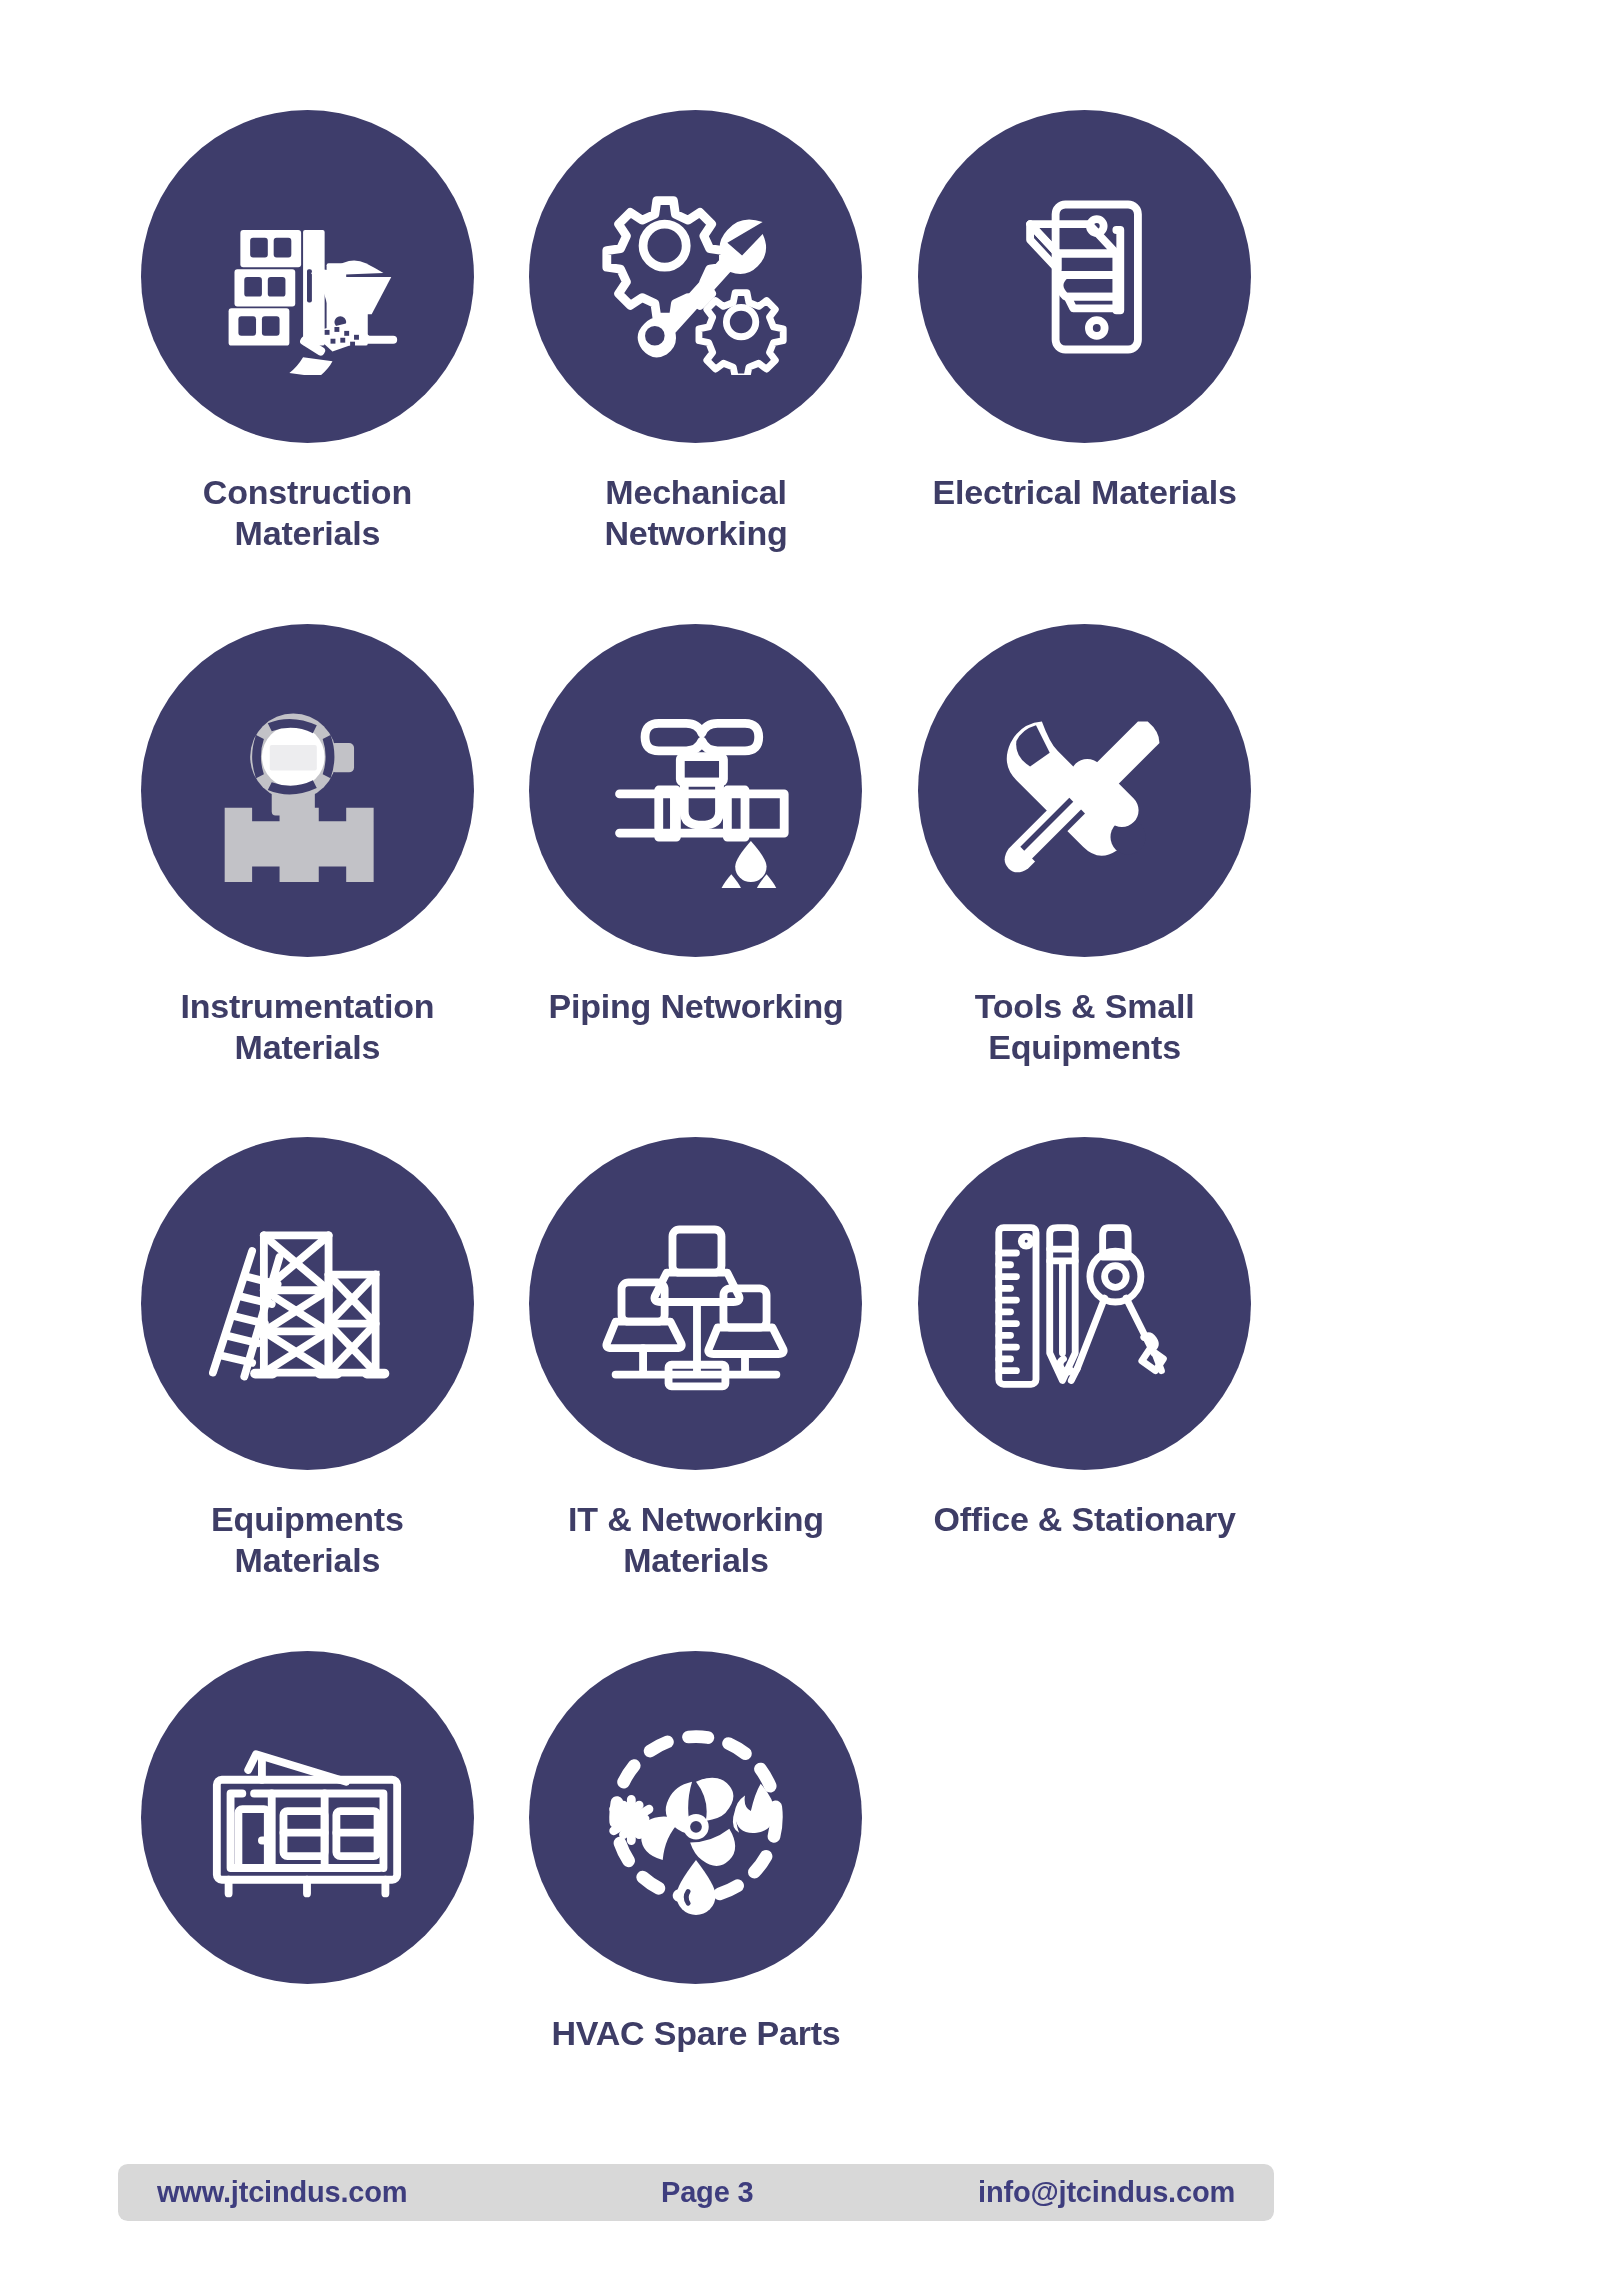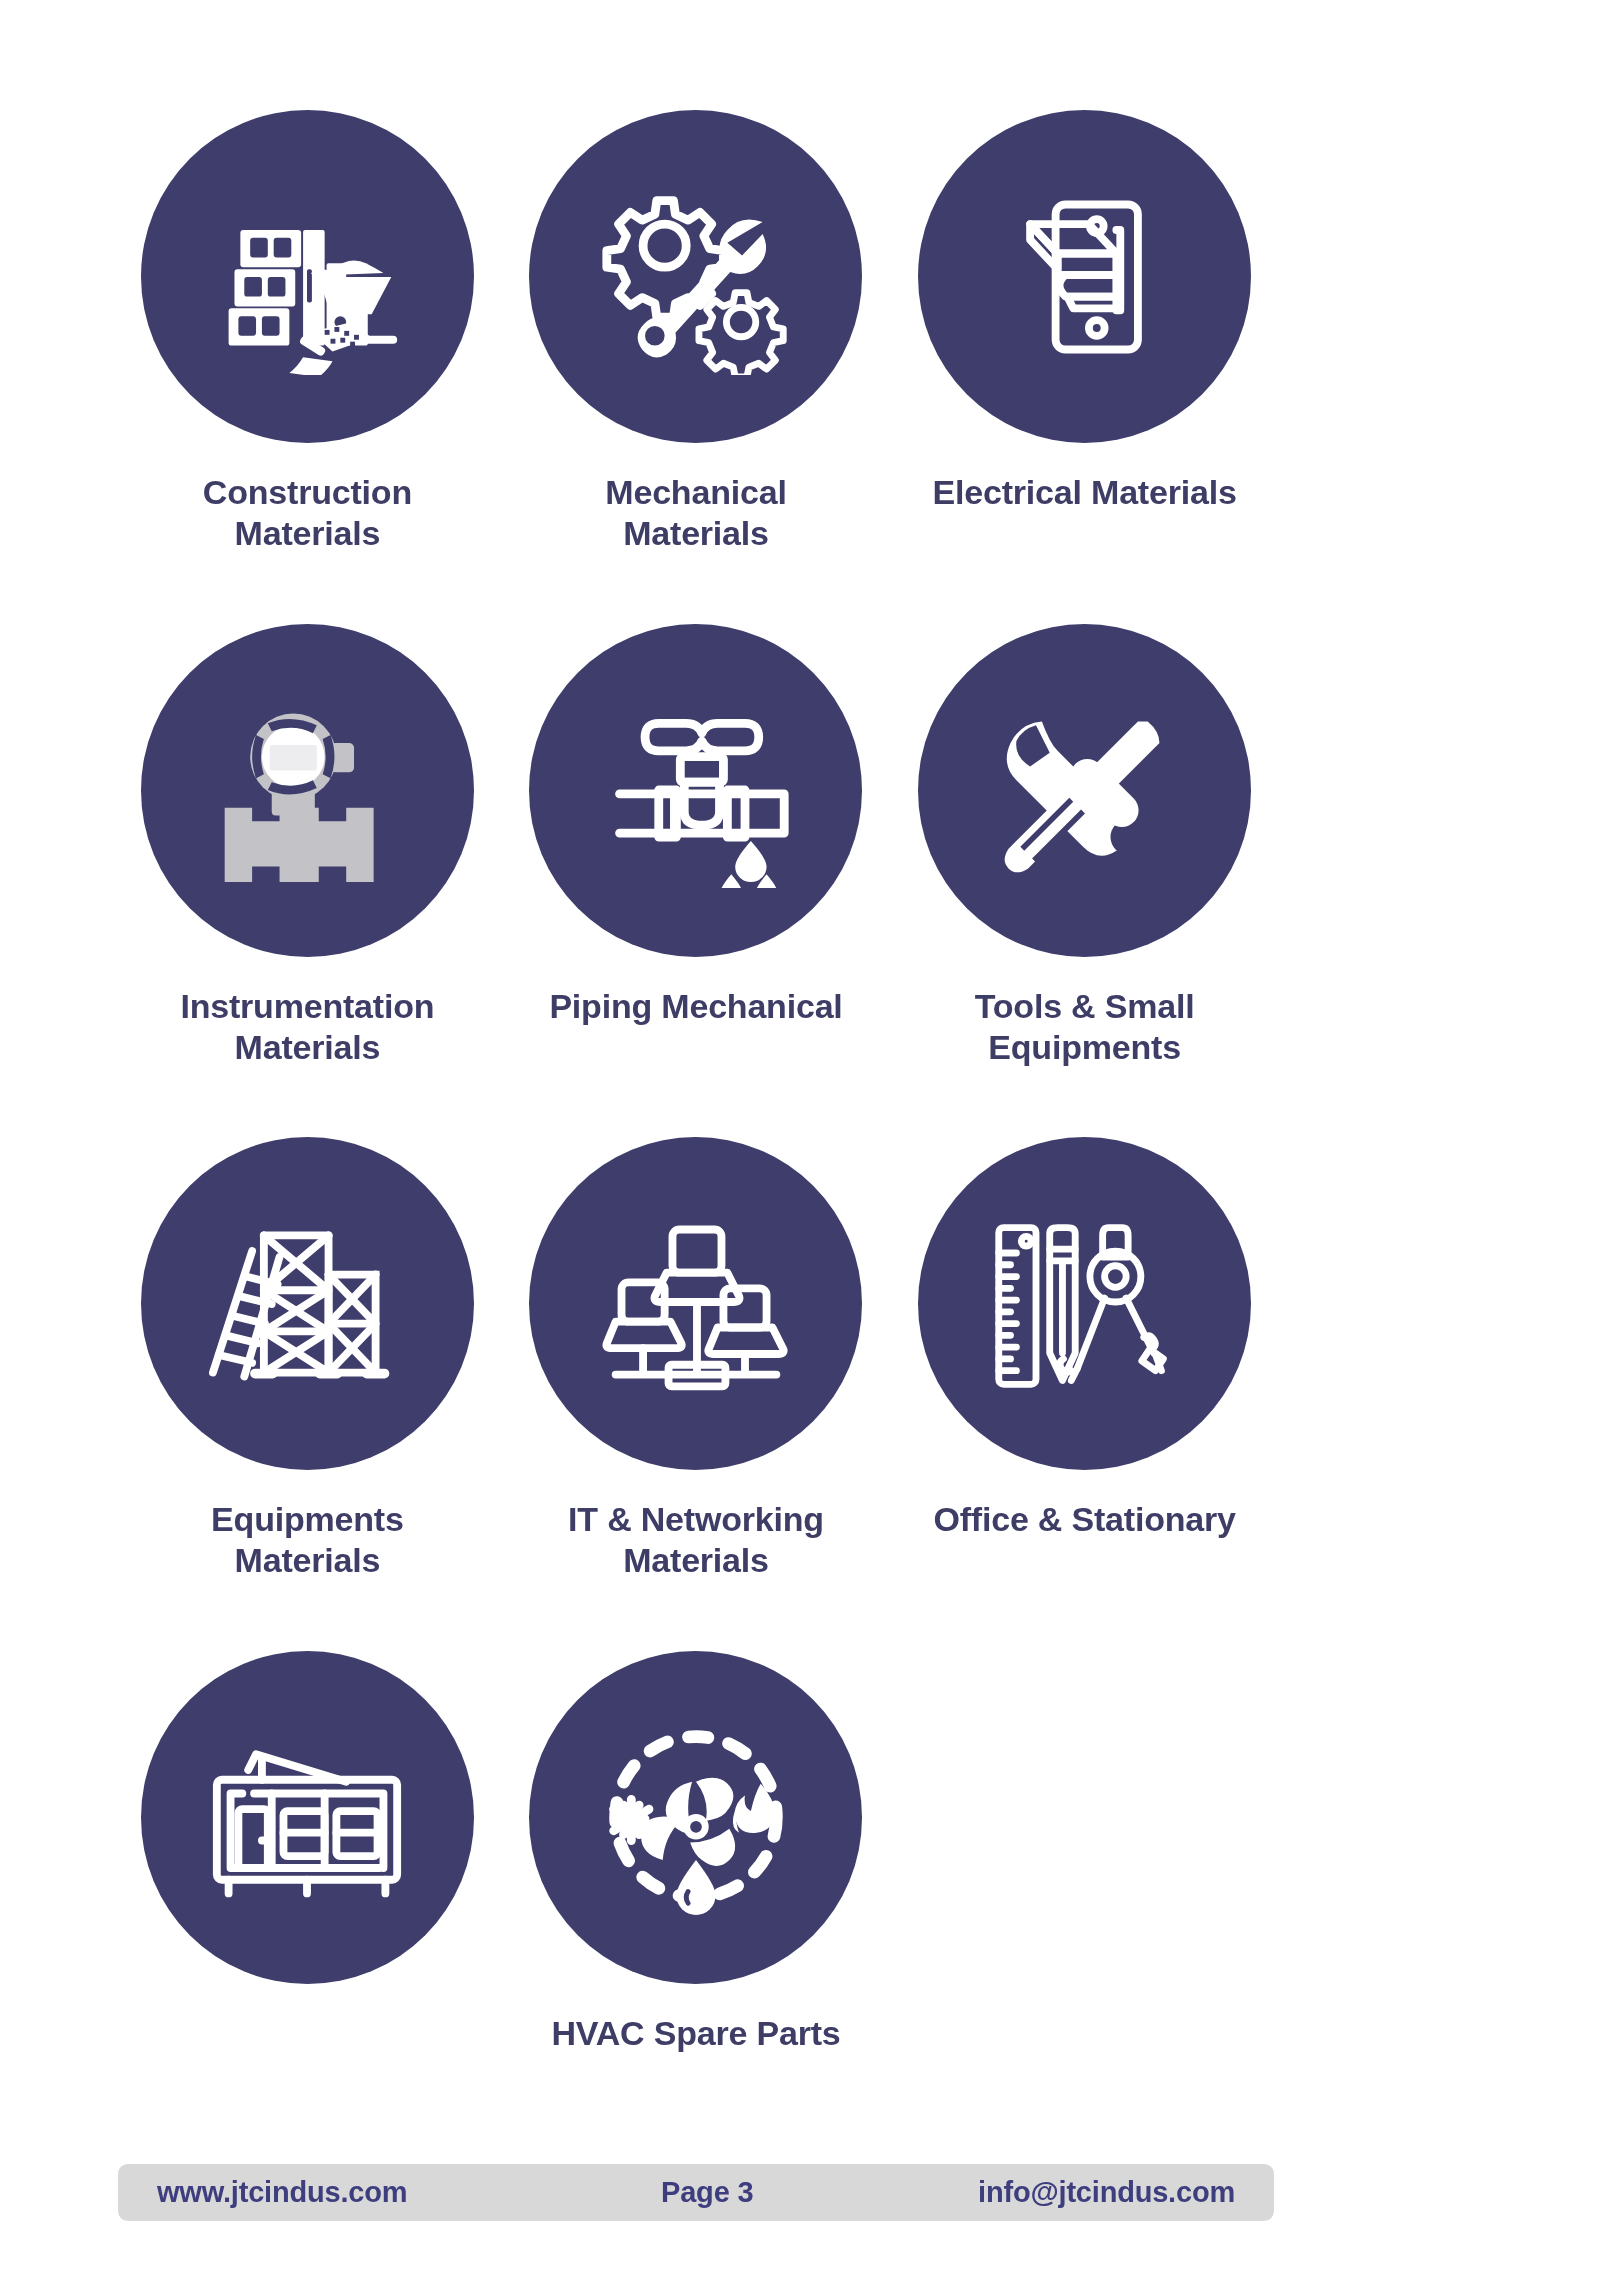--- a/index.html
+++ b/index.html
@@ -150,7 +150,7 @@
           <circle cx="58" cy="160" r="10" fill="#3E3D6B"></circle>
         </svg>
       </div>
-      <div class="label">Mechanical Materials</div>
+      <div class="label">Mechanical Networking</div>
     </div>
 
 

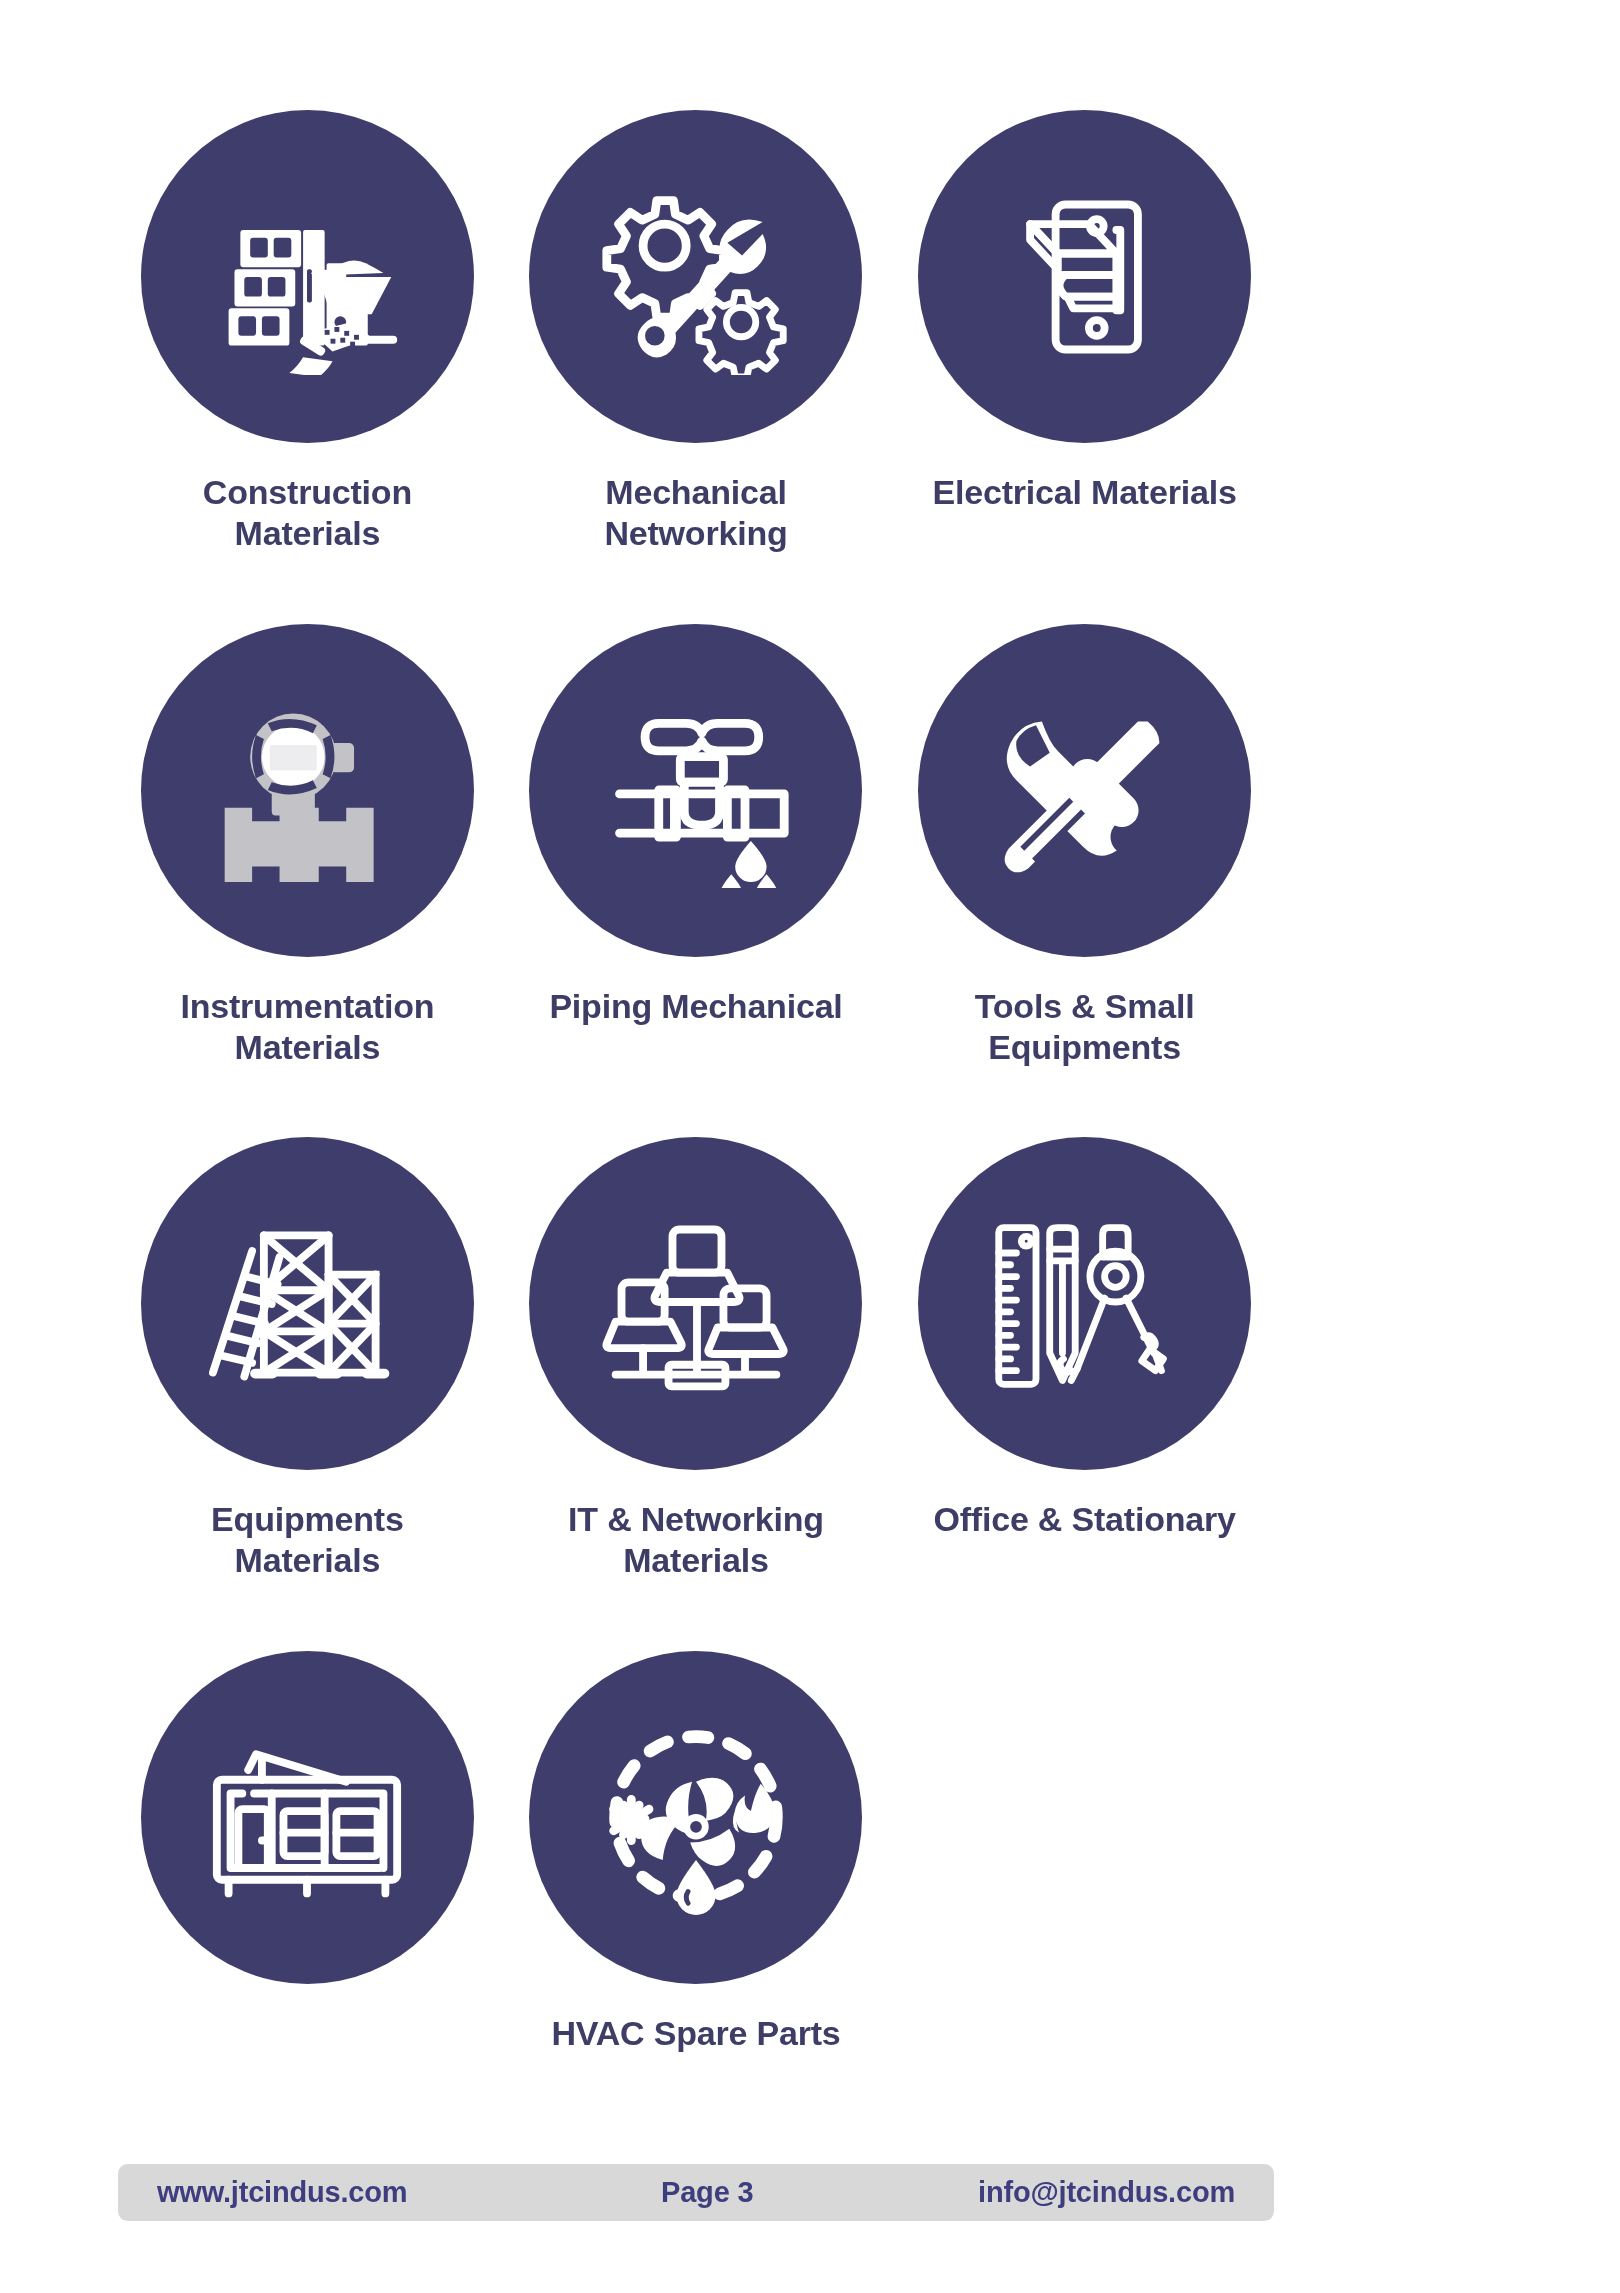--- a/index.html
+++ b/index.html
@@ -215,7 +215,7 @@
           </g>
         </svg>
       </div>
-      <div class="label">Piping Mechanical</div>
+      <div class="label">Piping Networking</div>
     </div>
 
     <div class="cell">

